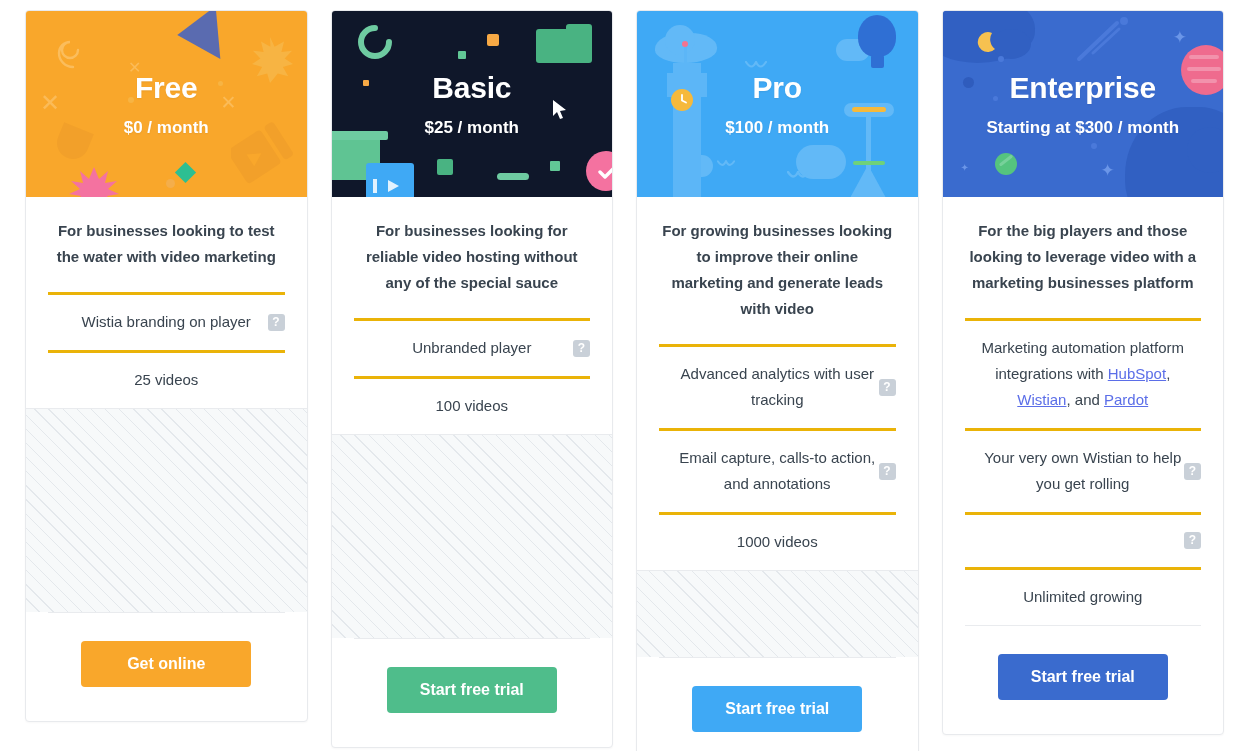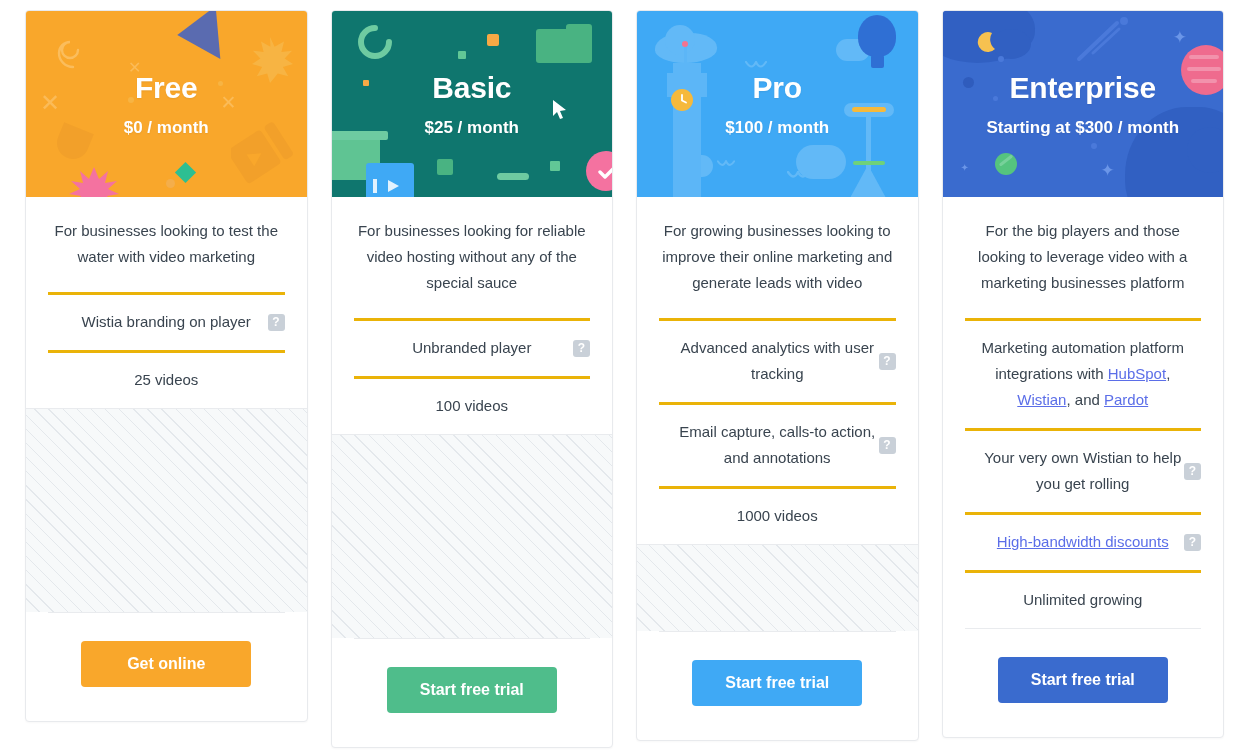--- a/index.html
+++ b/index.html
@@ -205,7 +205,7 @@
   </div>
 
   <div class="plan-card">
-    <div class="plan-header" style="background:#0f766e;">
+    <div class="plan-header" style="background:#0f172a;">
       <svg class="deco" style="left:26px;top:14px;" width="34" height="34" viewBox="0 0 34 34">
         <path d="M17 3a14 14 0 1 0 14 14" fill="none" stroke="#6ecba1" stroke-width="6" stroke-linecap="round"></path>
       </svg>

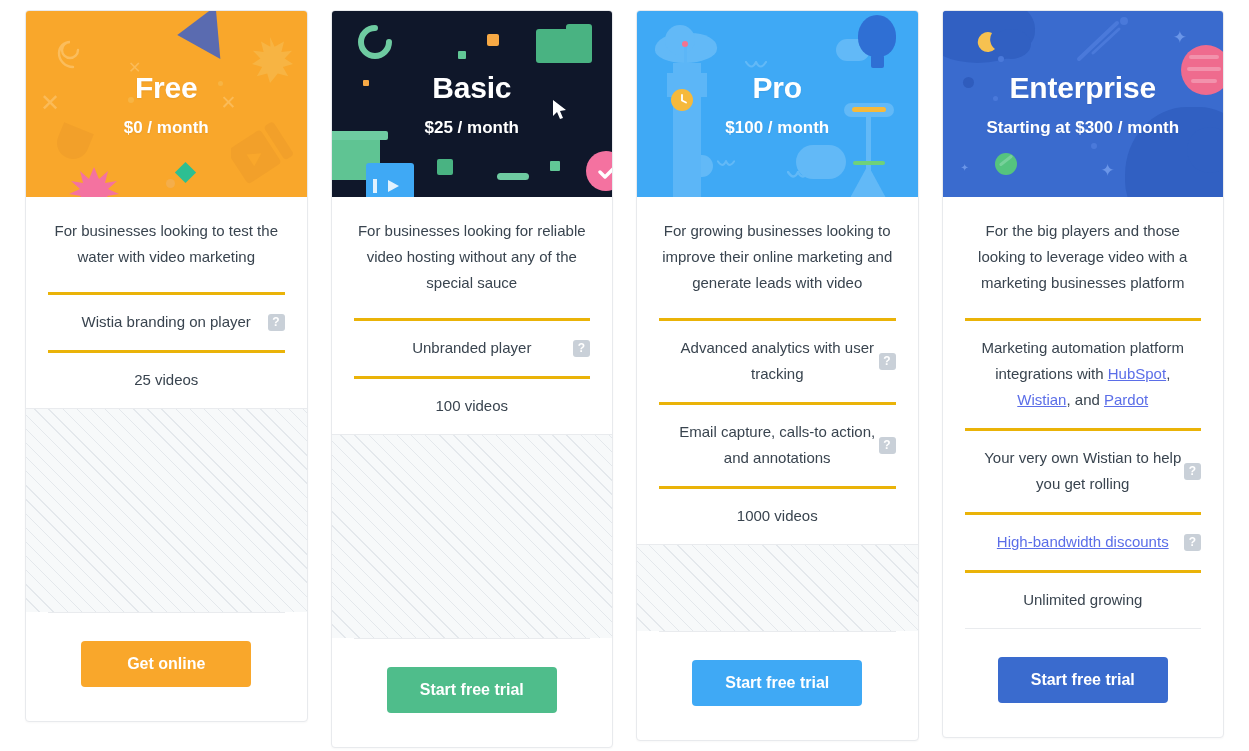--- a/index.html
+++ b/index.html
@@ -72,6 +72,7 @@
     font-size: 15px;
     line-height: 26px;
     color: #39444f;
+    font-weight: bold;
   }
 
   .feature {

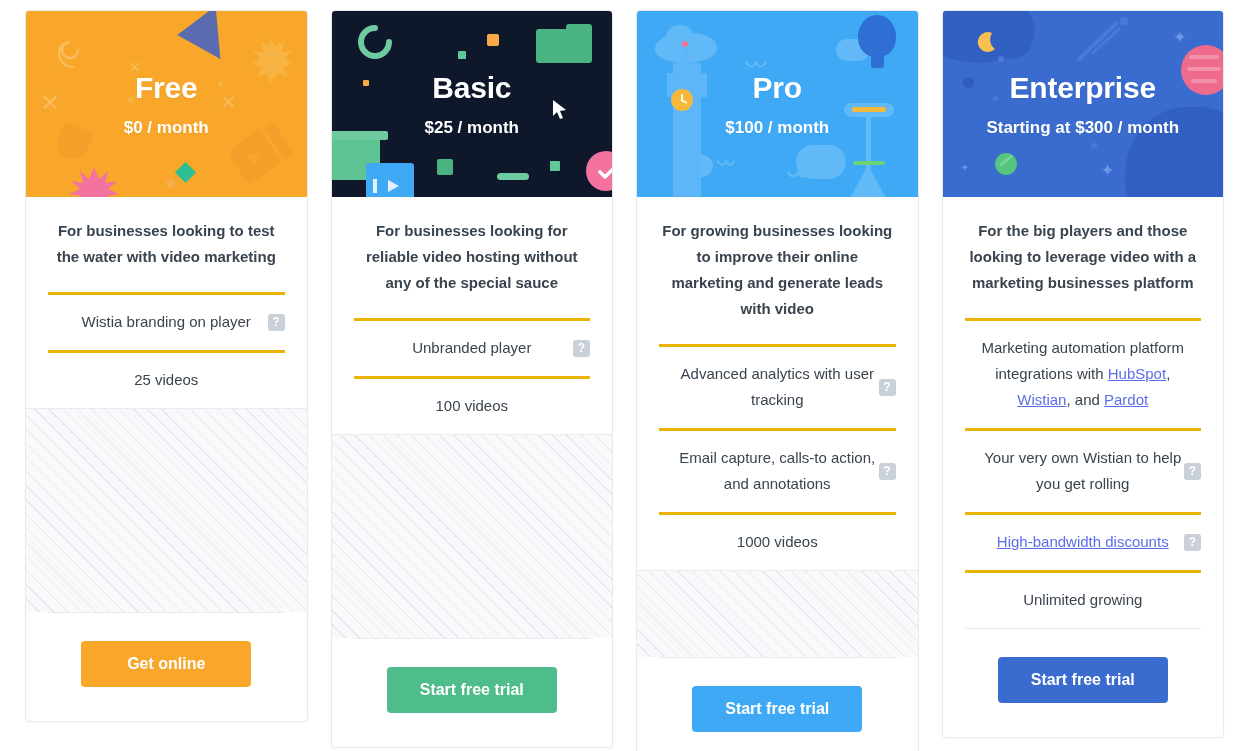--- a/index.html
+++ b/index.html
@@ -361,7 +361,6 @@
         <span class="help-icon">?</span>
       </div>
       <div class="feature">
-        <span class="feature-text"><a href="#">High-bandwidth discounts</a></span>
         <span class="help-icon">?</span>
       </div>
       <div class="feature">

